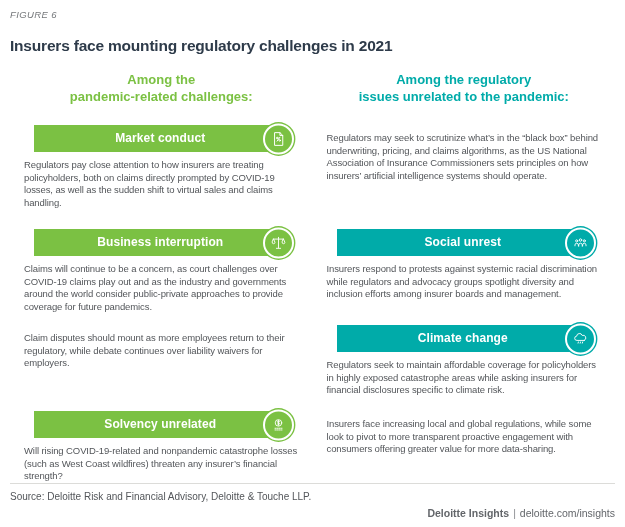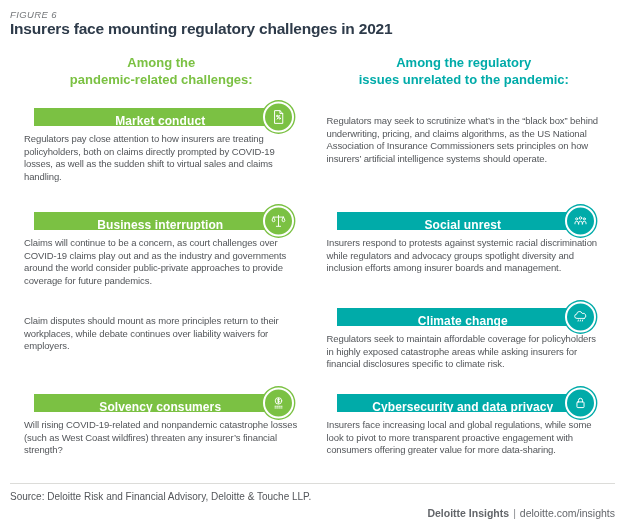--- a/index.html
+++ b/index.html
@@ -23,7 +23,7 @@
     font-size:9.5px;color:var(--muted);letter-spacing:.4px;font-style:italic;
   }
   .figure-title{
-    margin-top:0;
+    margin-top:17px;
     font-size:15.5px;font-weight:bold;color:var(--ink);
     letter-spacing:-0.2px;
   }

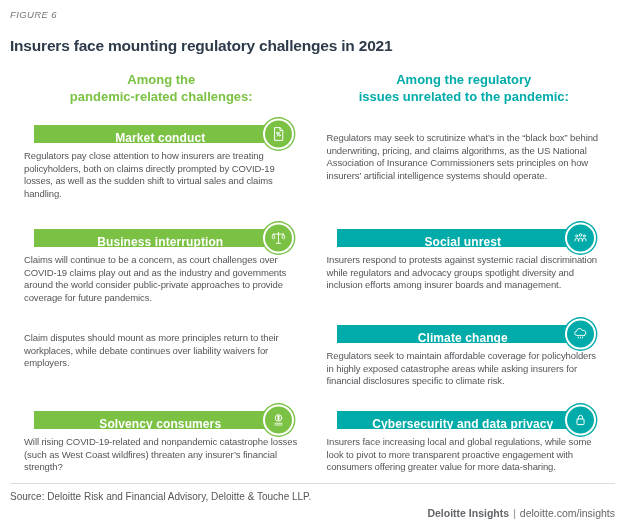--- a/index.html
+++ b/index.html
@@ -47,7 +47,7 @@
   .item{min-width:0;}
   .bar{
     position:relative;
-    height:18px;
+    height:27px;
     margin:0 12px 0 10px;
     text-align:center;
     line-height:27px;

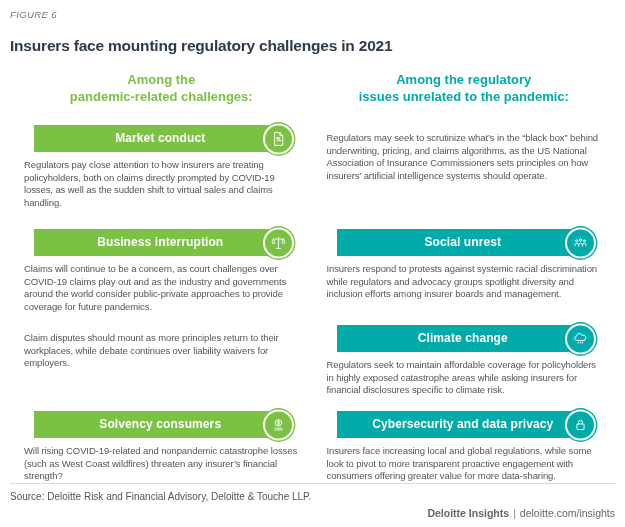--- a/index.html
+++ b/index.html
@@ -131,7 +131,7 @@
     </div>
 
     <div class="item green gc1 gr4">
-      <div class="item-body">Claim disputes should mount as more principles return to their workplaces, while debate continues over liability waivers for employers.</div>
+      <div class="item-body">Claim disputes should mount as more employees return to their regulatory, while debate continues over liability waivers for employers.</div>
     </div>
 
     <div class="item green gc1 gr5">

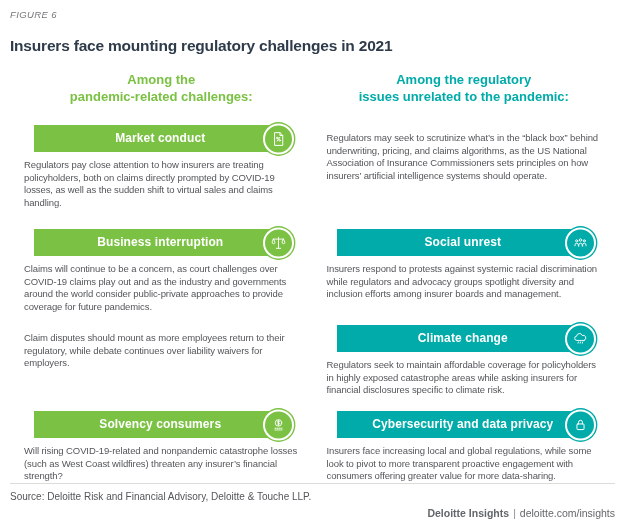--- a/index.html
+++ b/index.html
@@ -136,7 +136,7 @@
 
     <div class="item green gc1 gr5">
       <div class="bar">
-        <span>Solvency consumers</span>
+        <span>Solvency unrelated</span>
         <span class="icon-badge">
           <svg width="17" height="17" viewBox="0 0 24 24" fill="none" stroke="#fff" stroke-width="1.3" stroke-linecap="round" stroke-linejoin="round">
             <circle cx="12" cy="9" r="4.6"></circle>

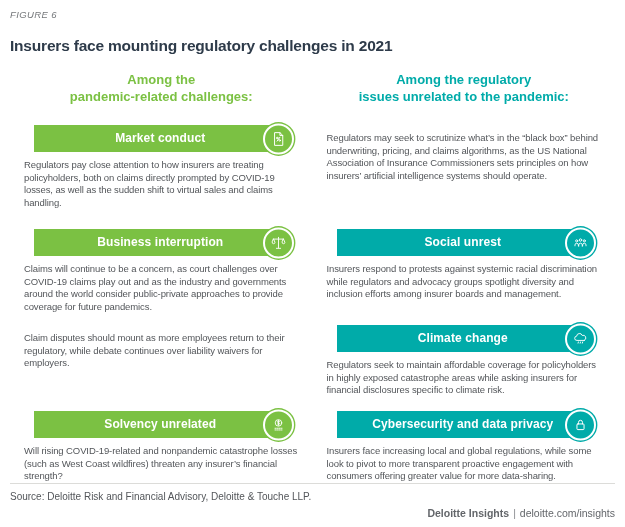--- a/index.html
+++ b/index.html
@@ -187,15 +187,6 @@
     </div>
 
     <div class="item teal gc2 gr5">
-      <div class="bar">
-        <span>Cybersecurity and data privacy</span>
-        <span class="icon-badge">
-          <svg width="17" height="17" viewBox="0 0 24 24" fill="none" stroke="#fff" stroke-width="1.4" stroke-linecap="round" stroke-linejoin="round">
-            <rect x="7" y="10.5" width="10" height="8" rx="1.2"></rect>
-            <path d="M9.2 10.5V8.2a2.8 2.8 0 0 1 5.6 0v2.3"></path>
-          </svg>
-        </span>
-      </div>
       <div class="item-body">Insurers face increasing local and global regulations, while some look to pivot to more transparent proactive engagement with consumers offering greater value for more data-sharing.</div>
     </div>
 

